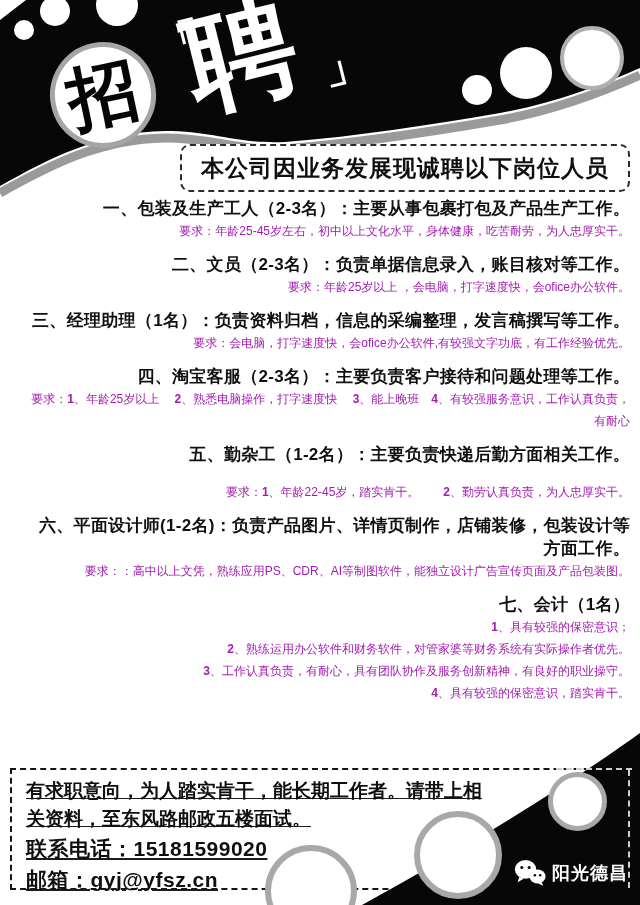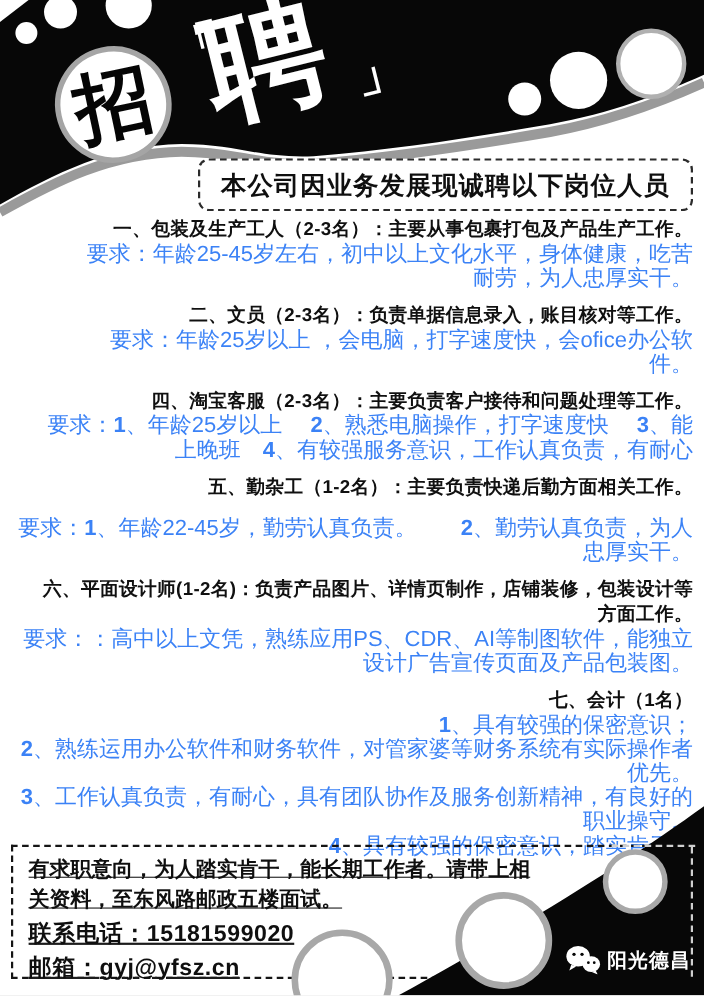--- a/index.html
+++ b/index.html
@@ -49,7 +49,7 @@
     margin:0;font-size:17px;line-height:23px;font-weight:800;color:#101010;
     letter-spacing:0.3px;text-indent:14px;
   }
-  .job-line{margin:0;font-size:20px;line-height:22px;color:#3b82f6;}
+  .job-line{margin:0;font-size:12px;line-height:22px;color:#a21caf;}
   .job-line .b{font-weight:800;}
   
   .contact-box{

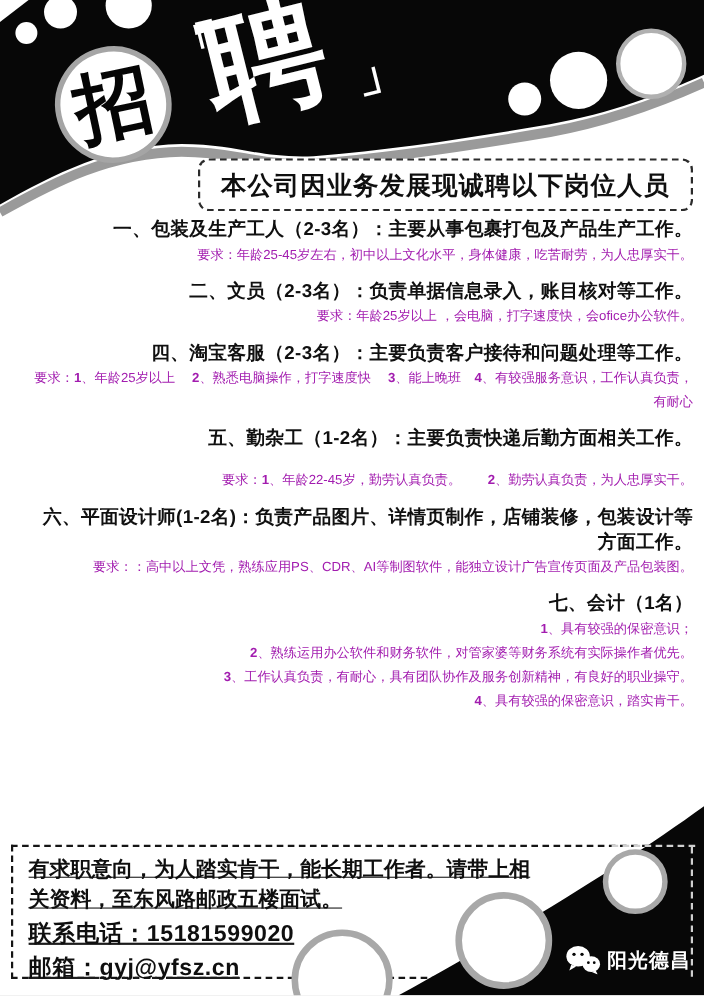--- a/index.html
+++ b/index.html
@@ -109,6 +109,10 @@
         <p class="job-line" style="text-indent: 3em;"><span>要求：年龄25岁以上 ，会电脑，打字速度快，会ofice办公软件。</span></p>
       </section>
       <section class="job">
+        <h3 class="job-title">三、经理助理（1名）：负责资料归档，信息的采编整理，发言稿撰写等工作。</h3>
+        <p class="job-line" style="text-indent: 3em;"><span>要求：会电脑，打字速度快，会ofice办公软件,有较强文字功底，有工作经验优先。</span></p>
+      </section>
+      <section class="job">
         <h3 class="job-title">四、淘宝客服（2-3名）：主要负责客户接待和问题处理等工作。</h3>
         <p class="job-line" style="text-indent: 1em;"><span>要求：</span><span class="b">1</span><span>、年龄25岁以上　 </span><span class="b">2</span><span>、熟悉电脑操作，打字速度快　 </span><span class="b">3</span><span>、能上晚班　</span><span class="b">4</span><span>、有较强服务意识，工作认真负责，有耐心</span></p>
       </section>

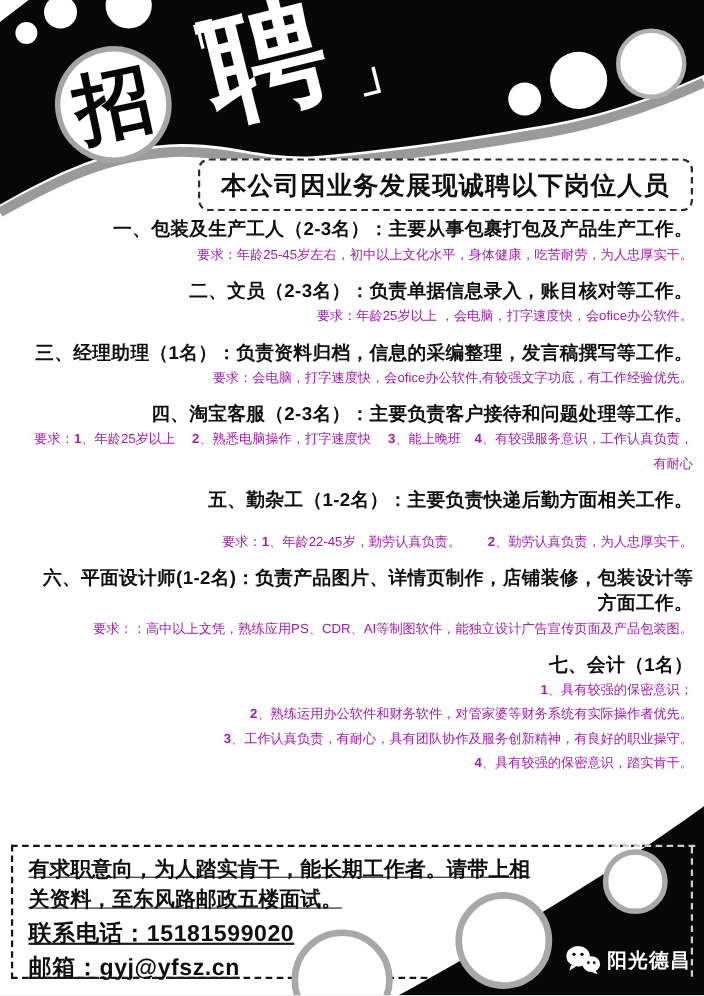--- a/index.html
+++ b/index.html
@@ -118,7 +118,7 @@
       </section>
       <section class="job">
         <h3 class="job-title">五、勤杂工（1-2名）：主要负责快递后勤方面相关工作。</h3>
-        <p class="job-line" style="margin-top: 15px;"><span>要求：</span><span class="b">1</span><span>、年龄22-45岁，勤劳认真负责。　　</span><span class="b">2</span><span>、勤劳认真负责，为人忠厚实干。</span></p>
+        <p class="job-line" style="margin-top: 15px;"><span>要求：</span><span class="b">1</span><span>、年龄22-45岁，踏实肯干。　　</span><span class="b">2</span><span>、勤劳认真负责，为人忠厚实干。</span></p>
       </section>
       <section class="job">
         <h3 class="job-title">六、平面设计师(1-2名)：负责产品图片、详情页制作，店铺装修，包装设计等方面工作。</h3>

